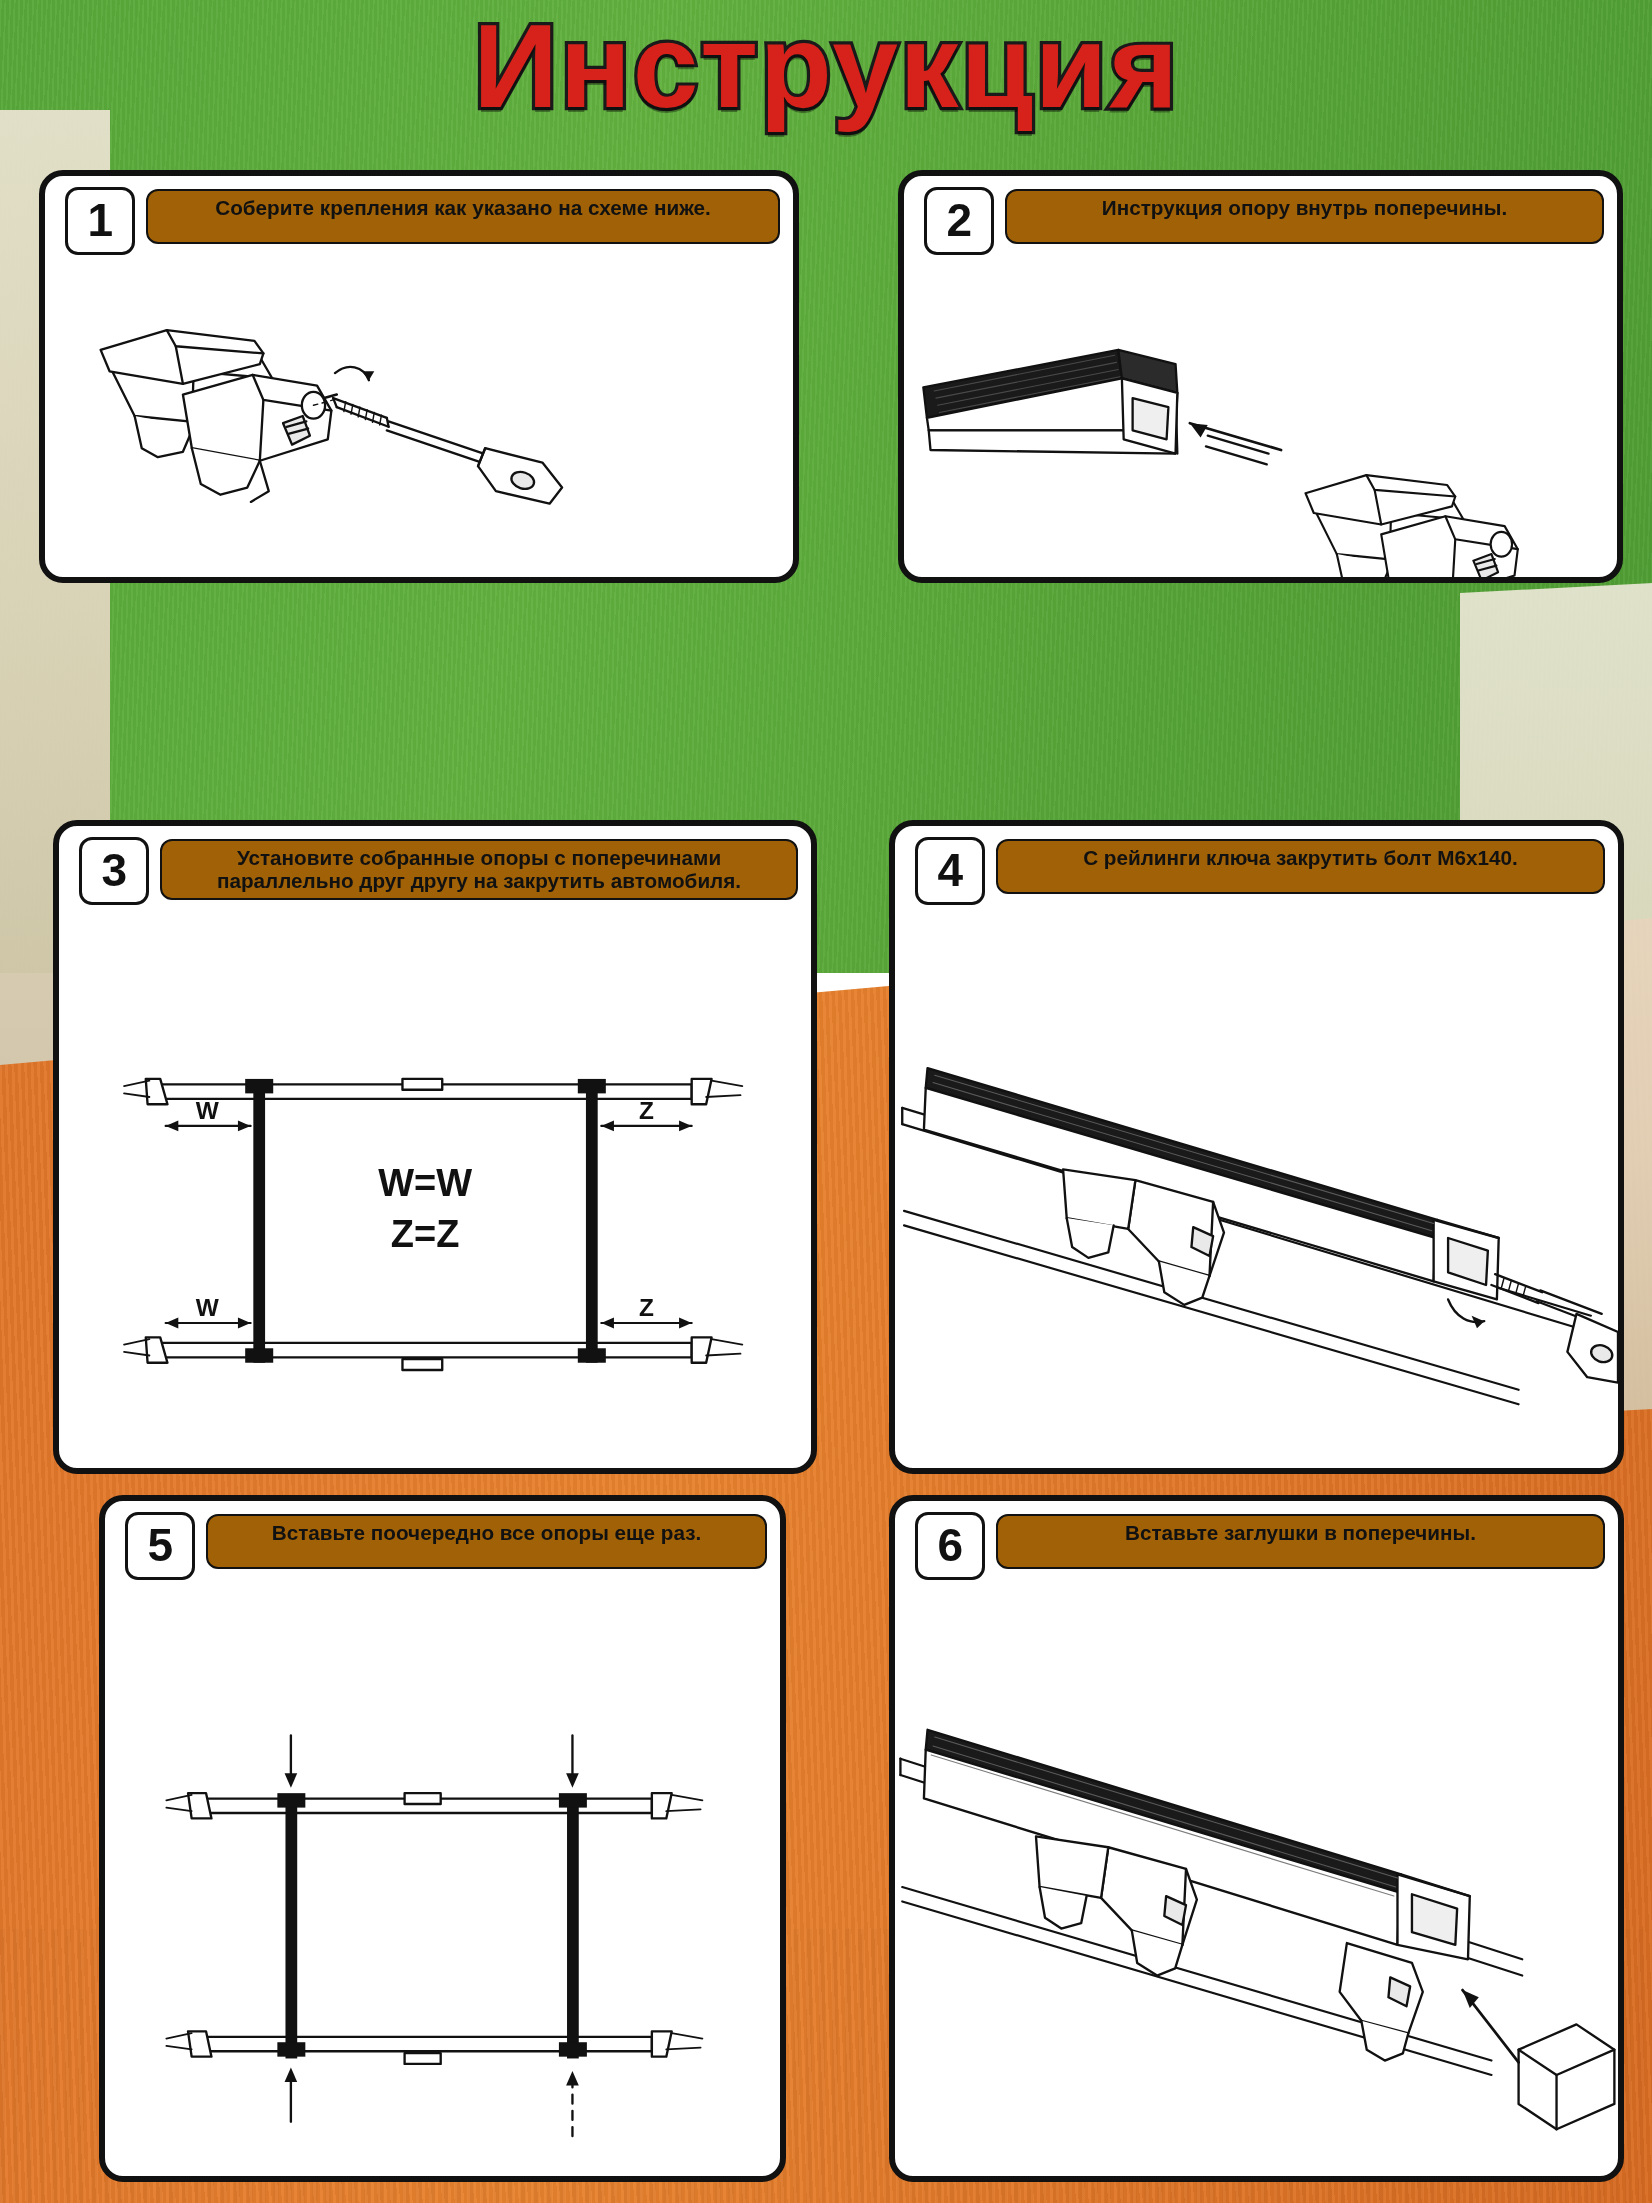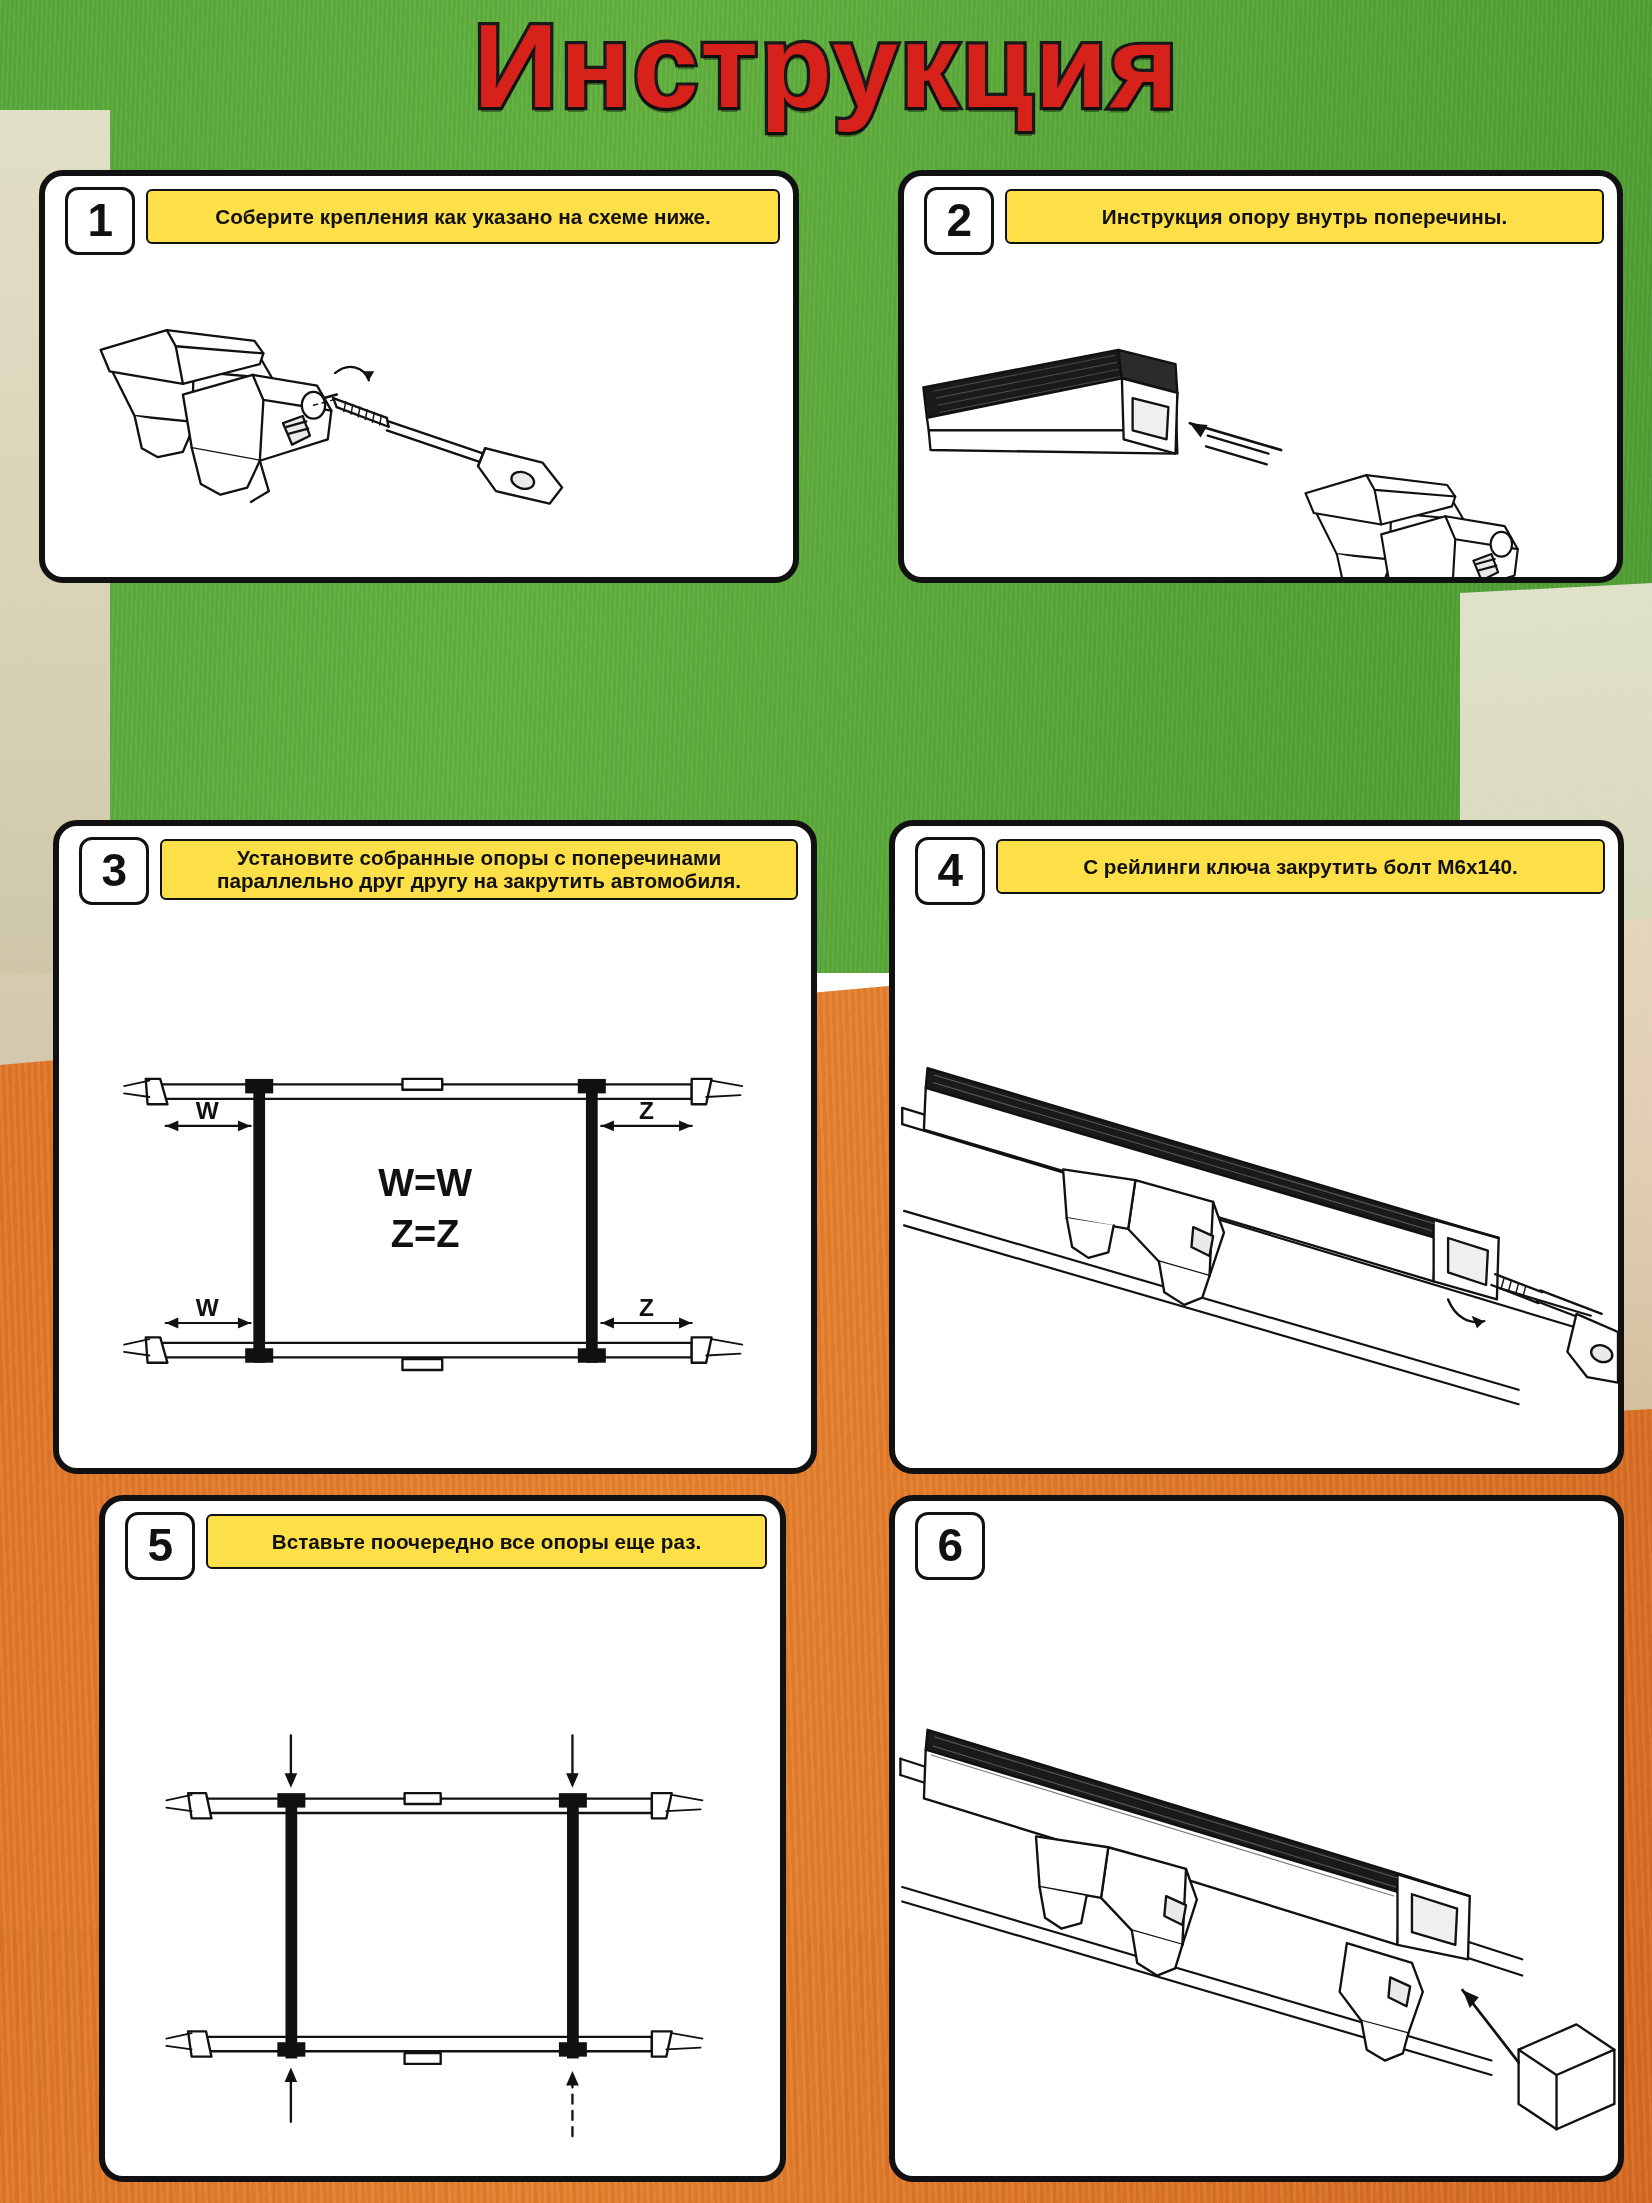--- a/index.html
+++ b/index.html
@@ -131,13 +131,13 @@
     left: 88px; right: 0; top: 1.8px;
     min-height: 55px;
     border: 2.8px solid #111;
-    border-radius: 6px;
+    border-radius: 12px;
     box-sizing: border-box;
     display: flex;
-    align-items: center;
+    align-items: flex-start;
     justify-content: center;
     padding: 5.5px 11px;
-    background: #fde047;
+    background: #a16207;
   }
   .cap span {
     font-size: 20.7px;

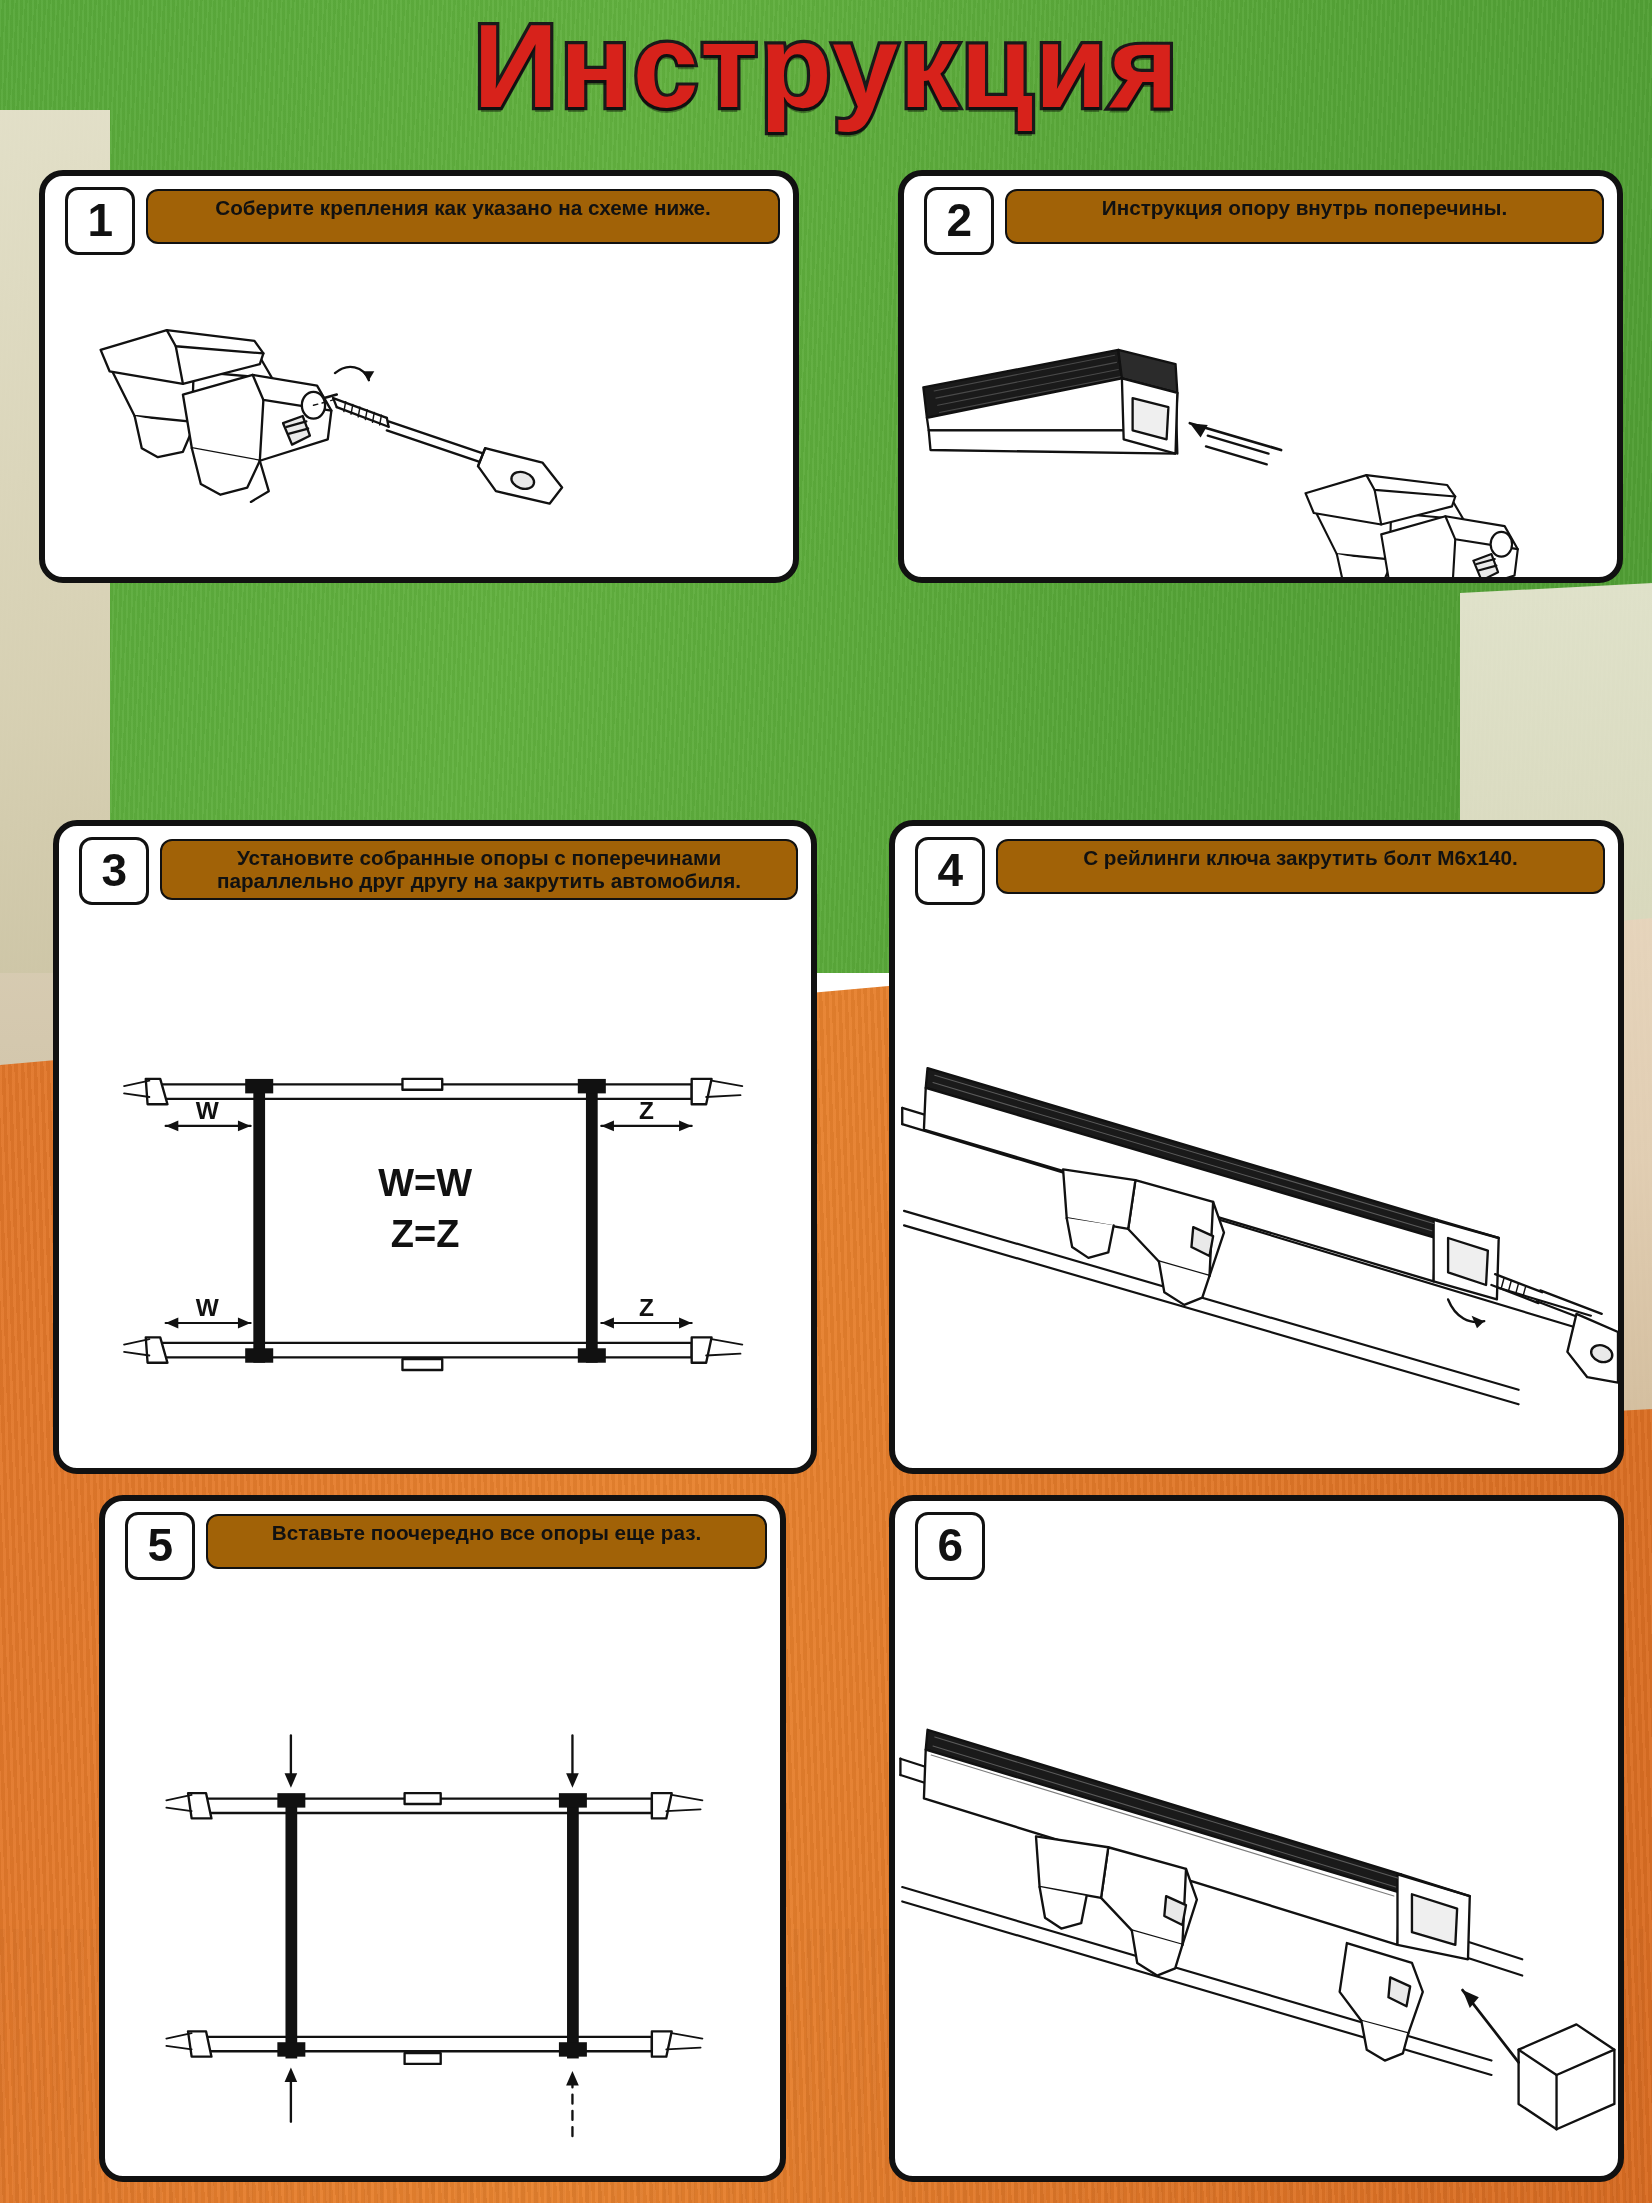--- a/index.html
+++ b/index.html
@@ -468,6 +468,9 @@
   <div class="panel" id="p6">
     <div class="hdr">
       <div class="num">6</div>
+      <div class="cap">
+        <span>Вставьте заглушки в поперечины.</span>
+      </div>
     </div>
     <div class="art">
       <svg viewBox="0 0 800 630" preserveAspectRatio="xMidYMid meet">

